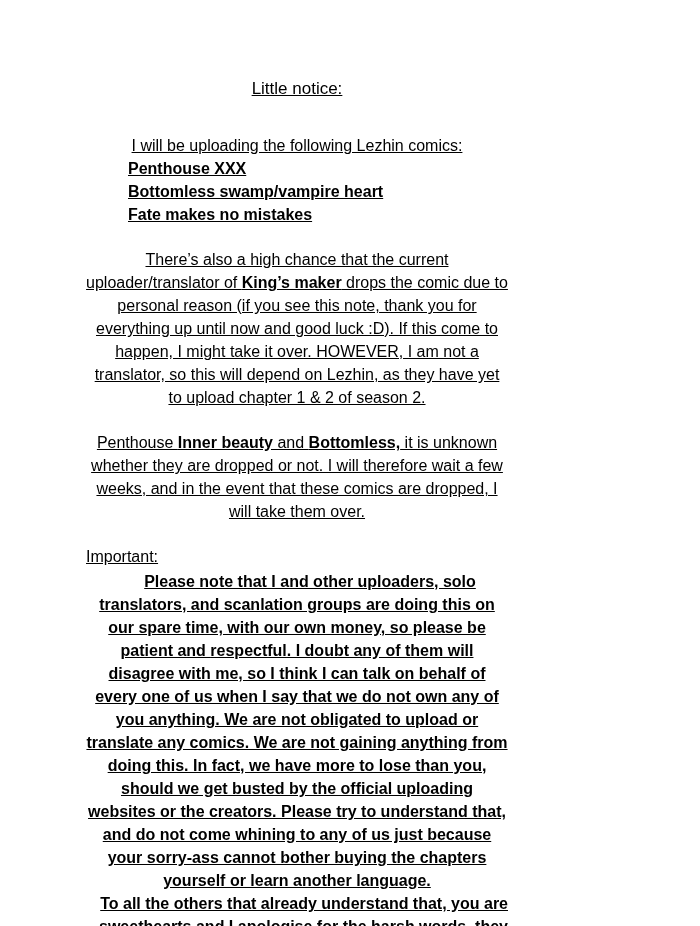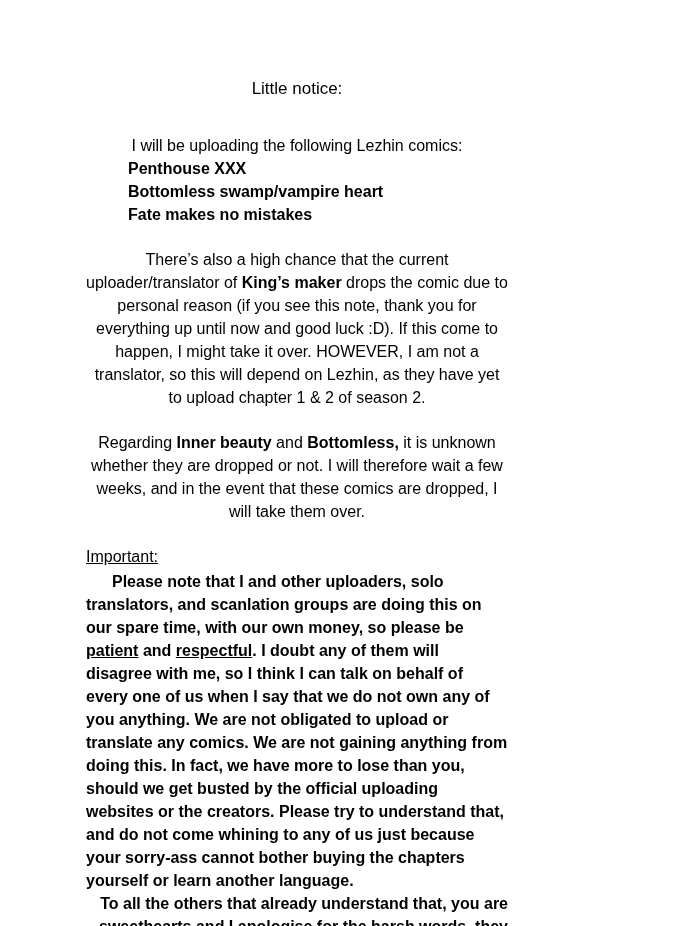--- a/index.html
+++ b/index.html
@@ -20,6 +20,7 @@
     height: 926px;
     box-sizing: border-box;
     padding: 78px 72px 20px 86px;
+    text-decoration: underline;
   }
   .doc-title {
     text-align: center;

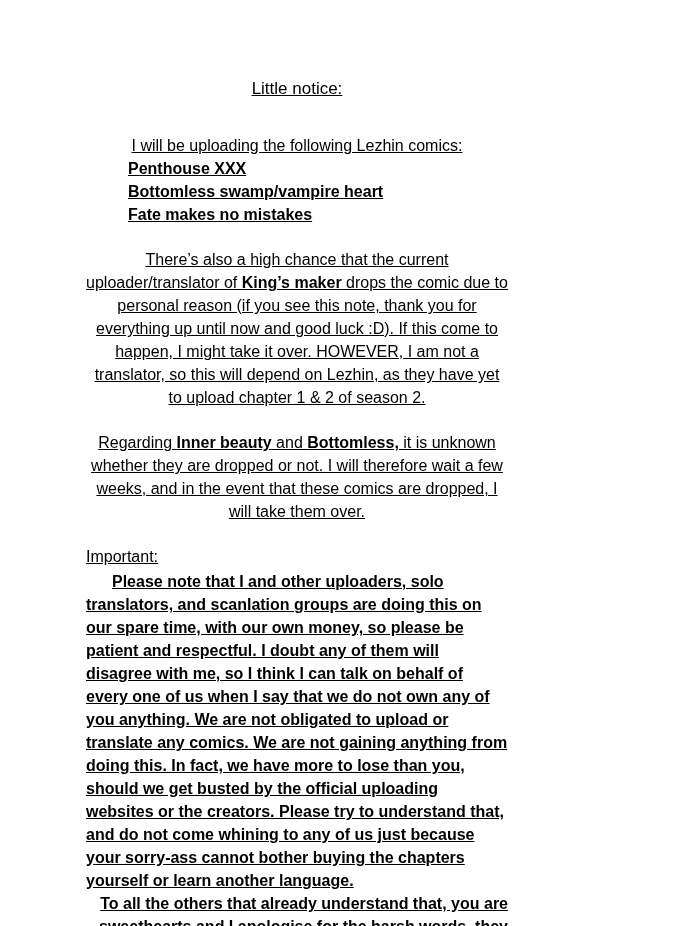--- a/index.html
+++ b/index.html
@@ -92,7 +92,7 @@
 
   <p class="para"><span>There’s also a high chance that the current uploader/translator of </span><span class="b">King’s maker</span><span> drops the comic due to personal reason (if you see this note, thank you for everything up until now and good luck :D). If this come to happen, I might take it over. HOWEVER, I am not a translator, so this will depend on Lezhin, as they have yet to upload chapter 1 &amp; 2 of season 2.</span></p>
 
-  <p class="para"><span>Regarding </span><span class="b">Inner beauty</span><span> and </span><span class="b">Bottomless,</span><span> it is unknown whether they are dropped or not. I will therefore wait a few weeks, and in the event that these comics are dropped, I will take them over.</span></p>
+  <p class="para"><span>Penthouse </span><span class="b">Inner beauty</span><span> and </span><span class="b">Bottomless,</span><span> it is unknown whether they are dropped or not. I will therefore wait a few weeks, and in the event that these comics are dropped, I will take them over.</span></p>
 
   <p class="important-head">Important:</p>
 

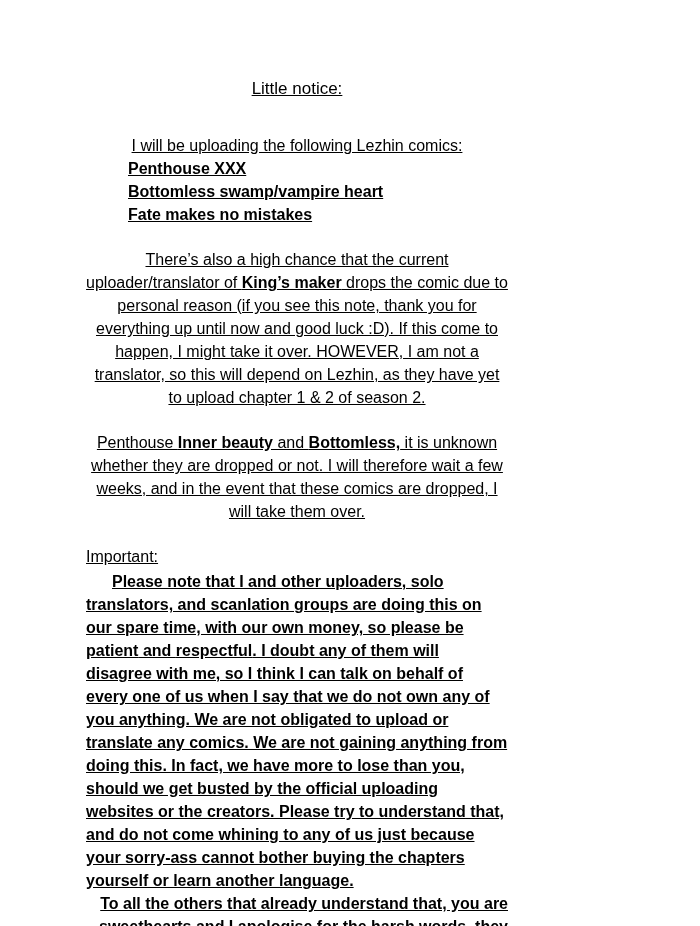--- a/index.html
+++ b/index.html
@@ -61,7 +61,7 @@
     font-size: 16px;
     line-height: 23px;
     font-weight: bold;
-    text-align: left;
+    text-align: center;
     margin: 0;
   }
   .important-body .indent {

